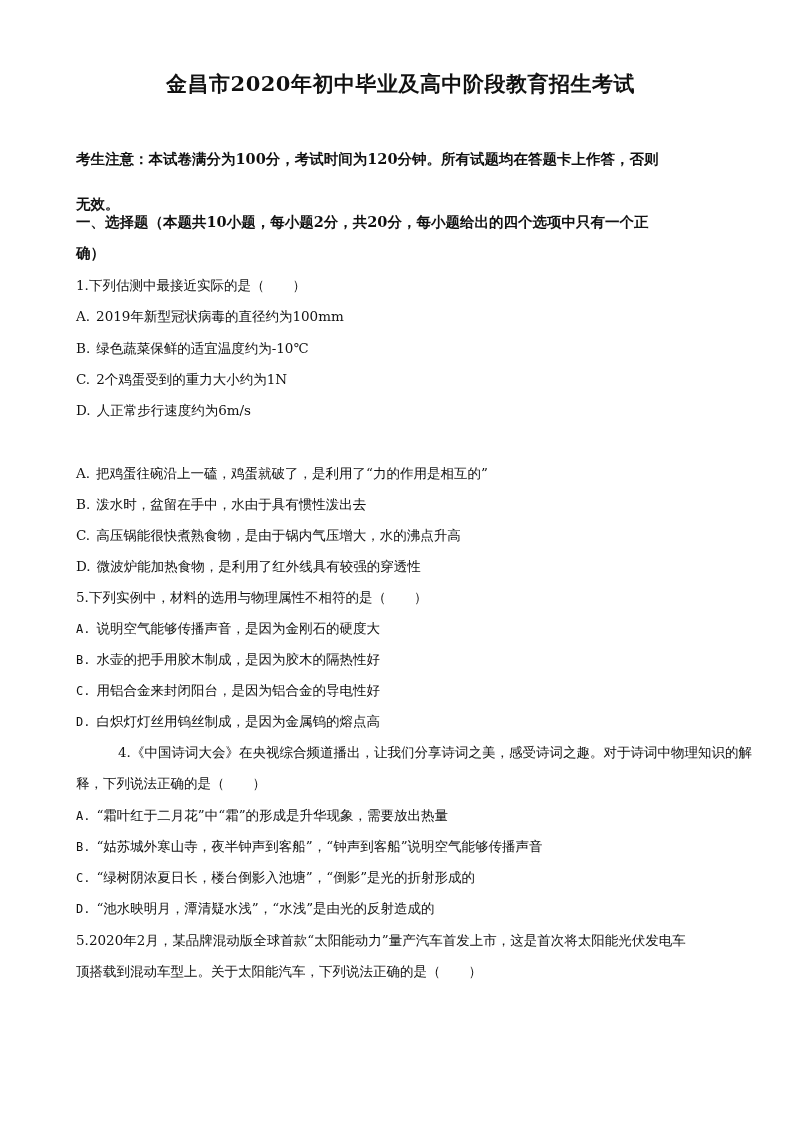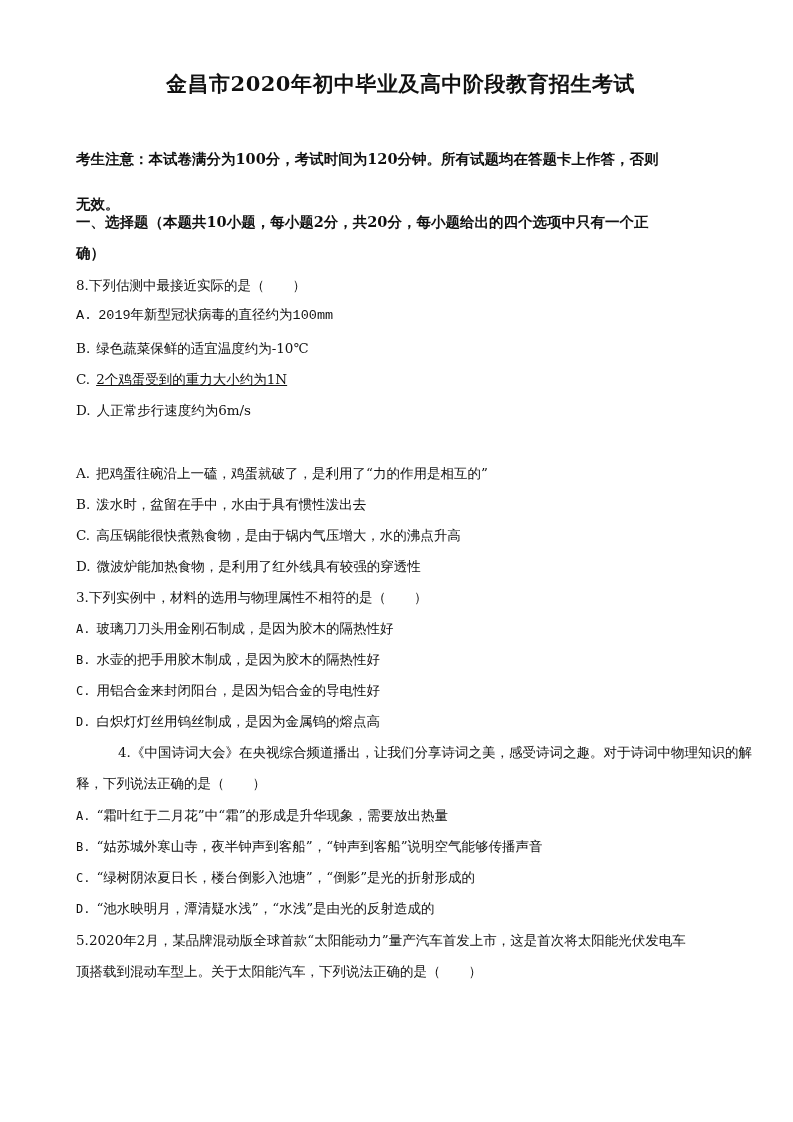--- a/index.html
+++ b/index.html
@@ -71,7 +71,7 @@
   <div class="line bold" style="top:244px;">确）</div>
 
   <div class="line" style="top:276px;">
-    <span>8.下列估测中最接近实际的是（</span><span class="blank"></span><span>）</span>
+    <span>1.下列估测中最接近实际的是（</span><span class="blank"></span><span>）</span>
   </div>
   <div class="line" style="top:307px;font-family:Liberation Mono, monospace;">
     <span class="opt-label">A.</span><span>2019年新型冠状病毒的直径约为100mm</span>

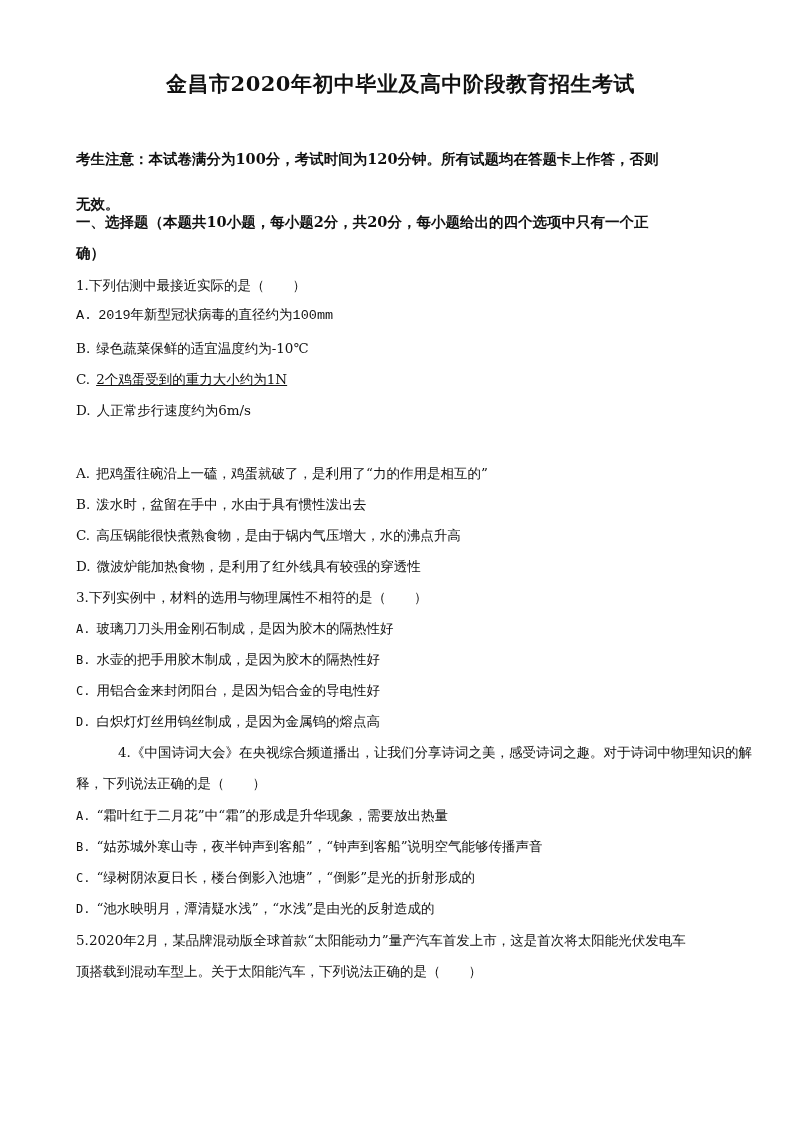--- a/index.html
+++ b/index.html
@@ -73,7 +73,7 @@
   <div class="line" style="top:276px;">
     <span>1.下列估测中最接近实际的是（</span><span class="blank"></span><span>）</span>
   </div>
-  <div class="line" style="top:307px;font-family:Liberation Mono, monospace;">
+  <div class="line" style="top:307px;">
     <span class="opt-label">A.</span><span>2019年新型冠状病毒的直径约为100mm</span>
   </div>
   <div class="line" style="top:339px;">

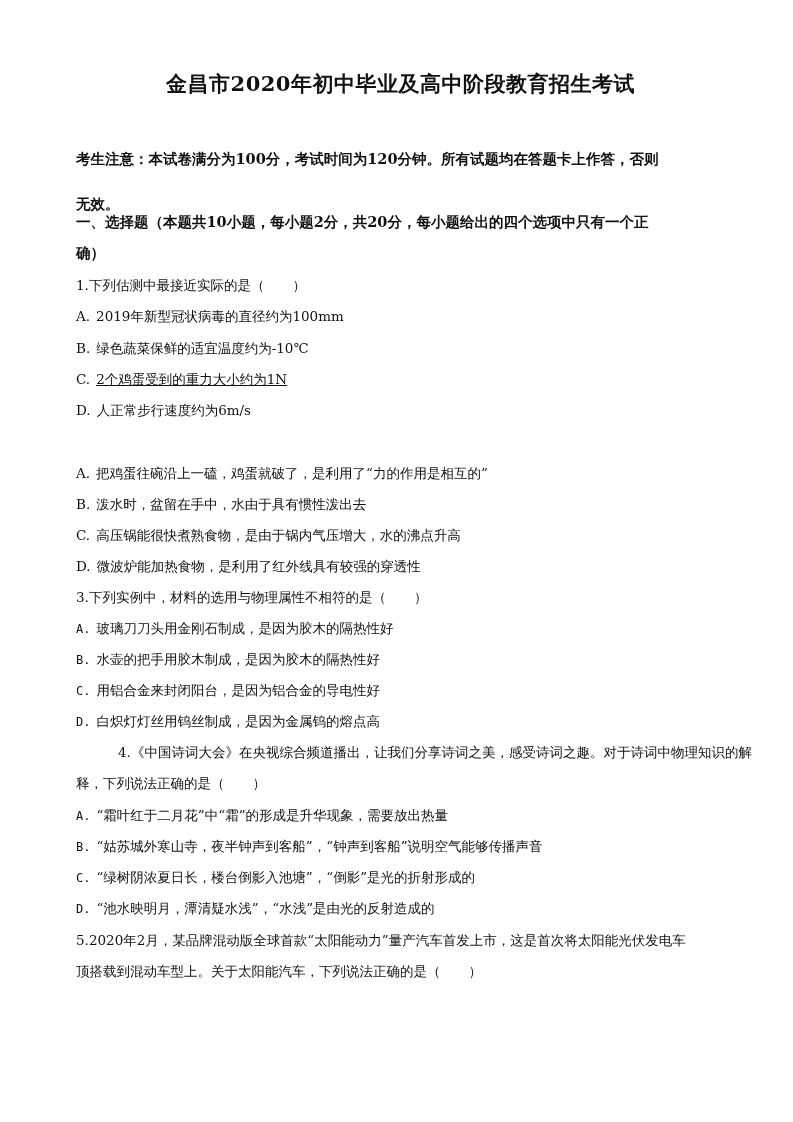--- a/index.html
+++ b/index.html
@@ -79,7 +79,7 @@
   <div class="line" style="top:339px;">
     <span class="opt-label">B.</span><span>绿色蔬菜保鲜的适宜温度约为-10℃</span>
   </div>
-  <div class="line" style="top:370px;text-decoration:underline;">
+  <div class="line" style="top:370px;">
     <span class="opt-label">C.</span><span>2个鸡蛋受到的重力大小约为1N</span>
   </div>
   <div class="line" style="top:401px;">

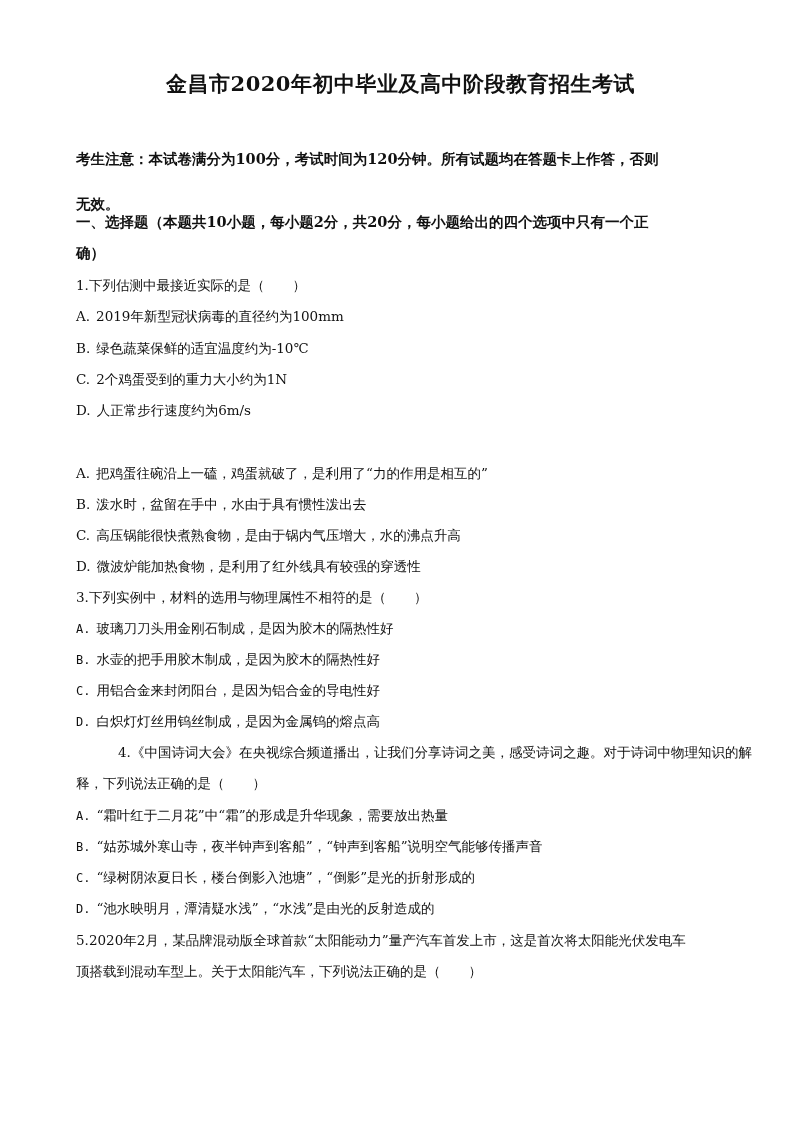--- a/index.html
+++ b/index.html
@@ -100,7 +100,7 @@
   </div>
 
   <div class="line" style="top:588px;">
-    <span>3.下列实例中，材料的选用与物理属性不相符的是（</span><span class="blank"></span><span>）</span>
+    <span>5.下列实例中，材料的选用与物理属性不相符的是（</span><span class="blank"></span><span>）</span>
   </div>
   <div class="line" style="top:619px;">
     <span class="opt-label mono-label">A.</span><span>玻璃刀刀头用金刚石制成，是因为胶木的隔热性好</span>

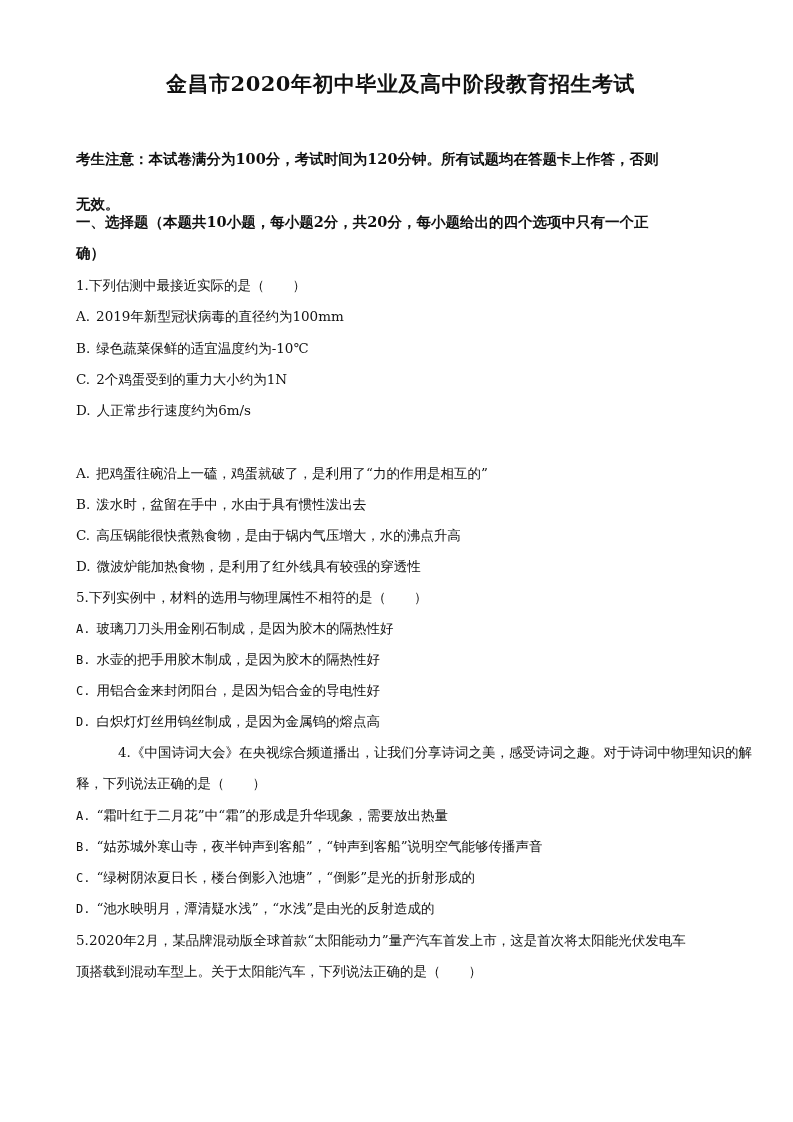--- a/index.html
+++ b/index.html
@@ -103,7 +103,7 @@
     <span>5.下列实例中，材料的选用与物理属性不相符的是（</span><span class="blank"></span><span>）</span>
   </div>
   <div class="line" style="top:619px;">
-    <span class="opt-label mono-label">A.</span><span>玻璃刀刀头用金刚石制成，是因为胶木的隔热性好</span>
+    <span class="opt-label mono-label">A.</span><span>说明空气能够传播声音，是因为金刚石的硬度大</span>
   </div>
   <div class="line" style="top:650px;">
     <span class="opt-label mono-label">B.</span><span>水壶的把手用胶木制成，是因为胶木的隔热性好</span>

